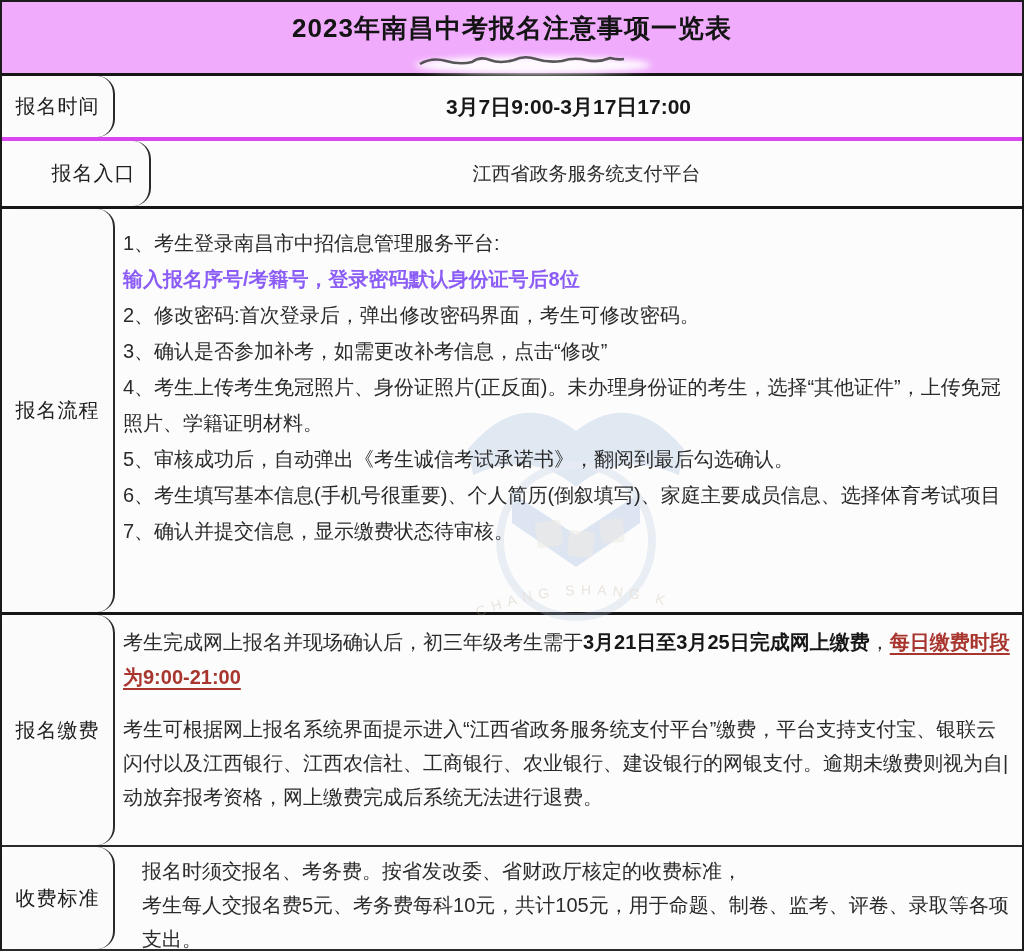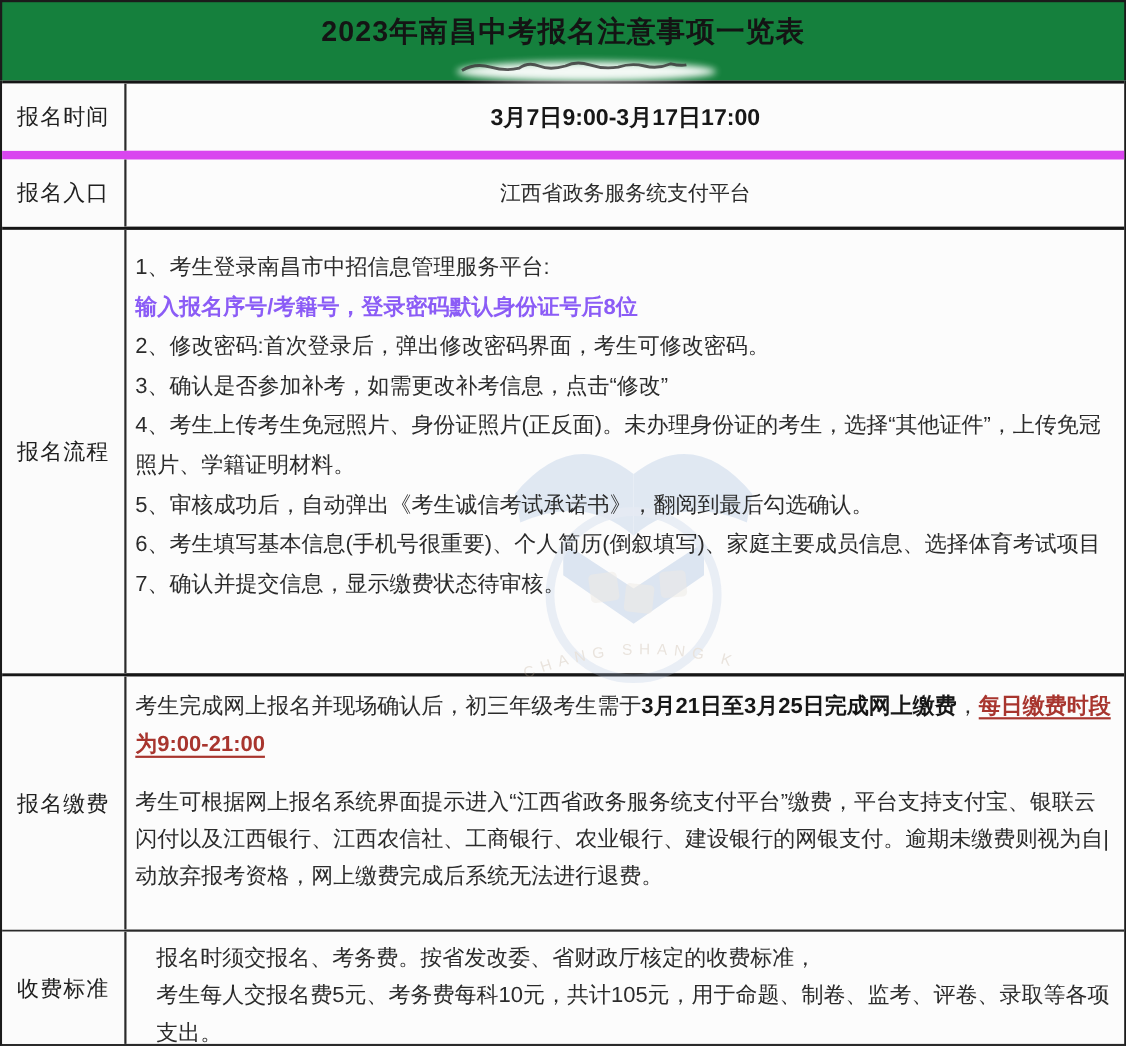--- a/index.html
+++ b/index.html
@@ -16,7 +16,7 @@
   .hdr {
     position:relative;
     height:73px;
-    background:#15803d;
+    background:#f0abfc;
     border:2px solid #1b1b1b;
     border-bottom:none;
     text-align:center;

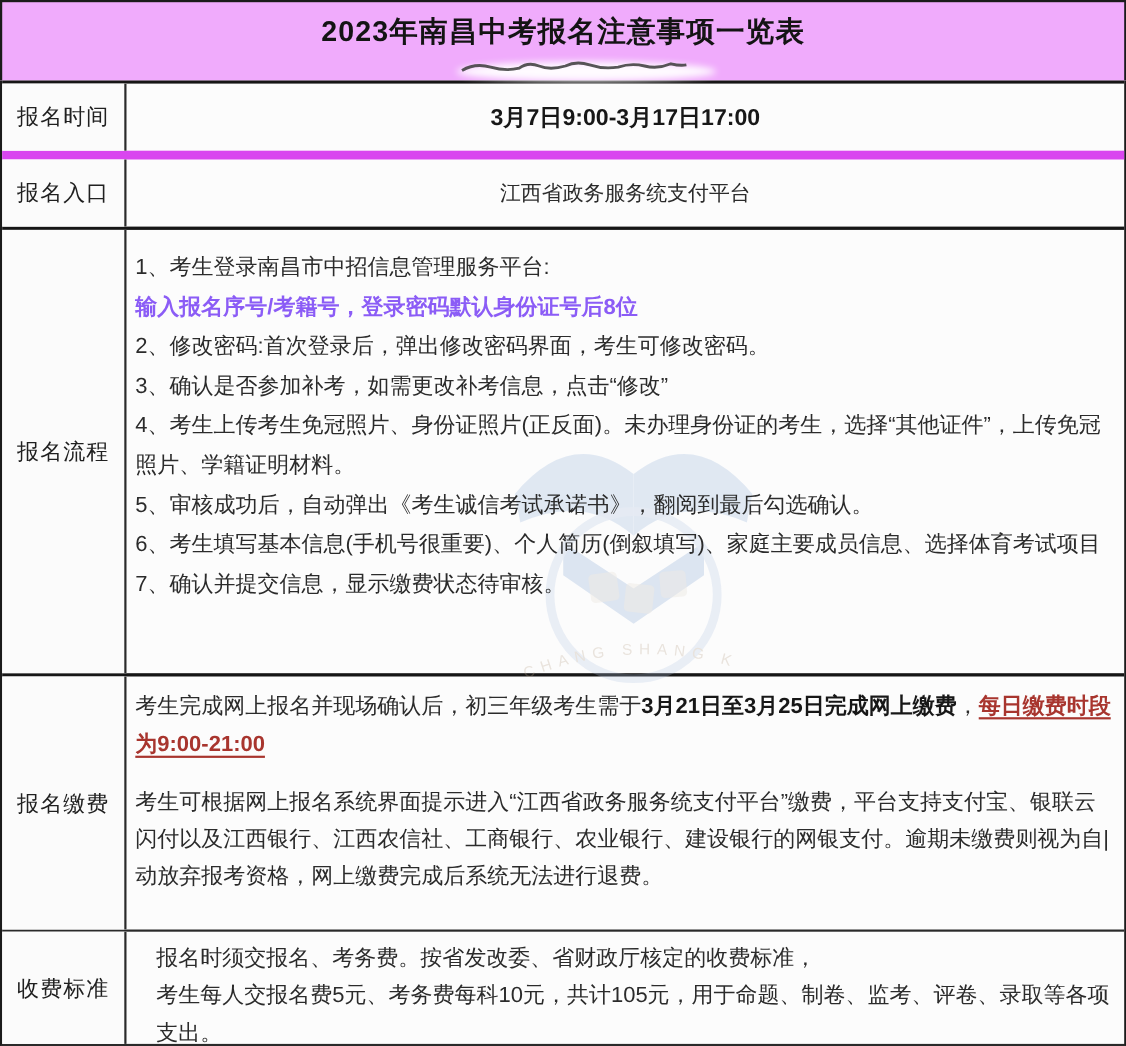--- a/index.html
+++ b/index.html
@@ -56,6 +56,7 @@
     font-size:20px; letter-spacing:1px; color:#202020;
     background:#fbfbfb;
     z-index:2;
+    border-radius:18px;
   }
   .cnt { flex:1 1 auto; position:relative; z-index:2; }
   

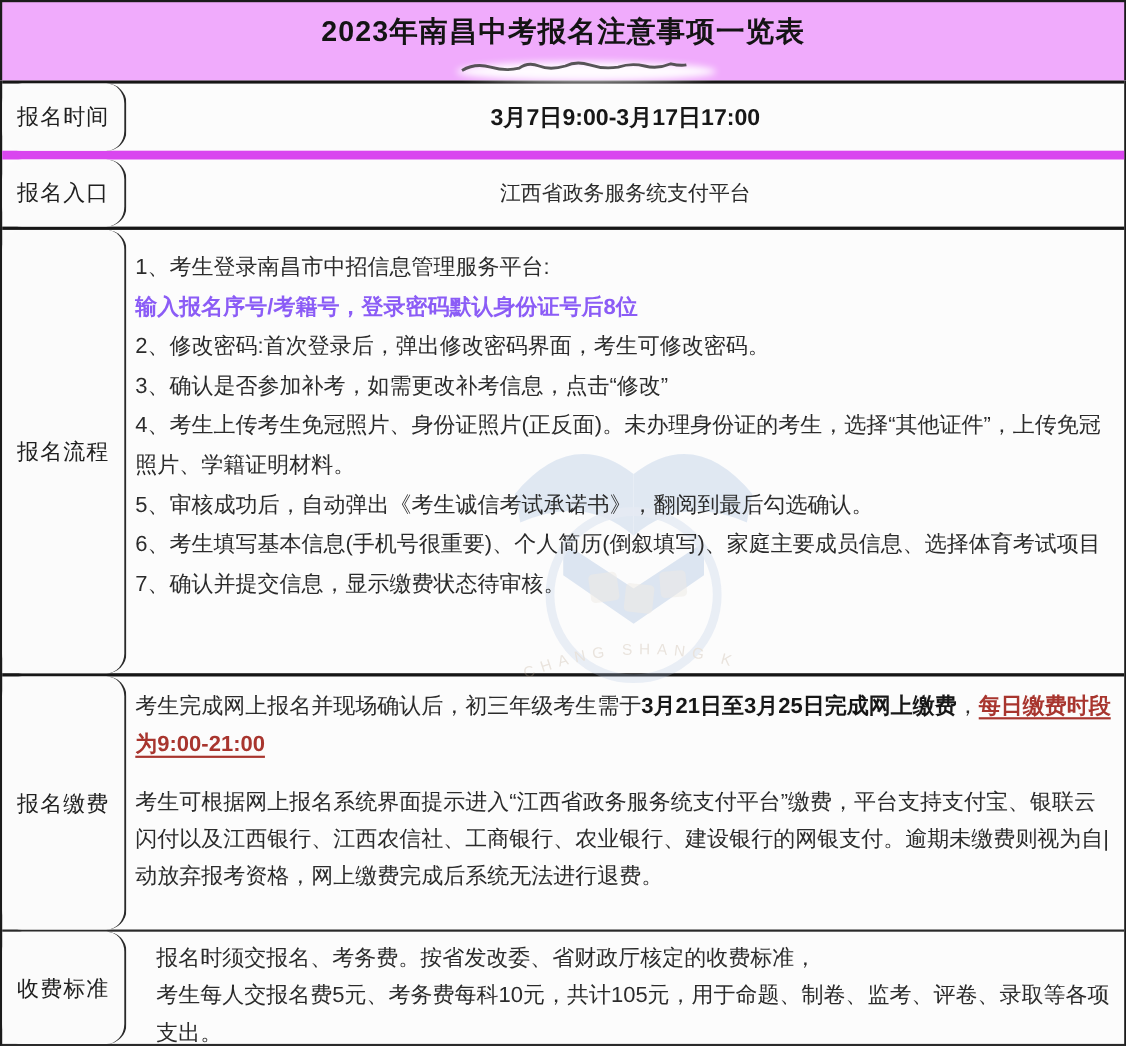--- a/index.html
+++ b/index.html
@@ -45,7 +45,7 @@
   }
   .row { display:flex; position:relative; }
   .r-time { height:64px;  border-top:3px solid #161616; }
-  .r-entr { height:69px;  border-top:8px solid #d946ef; }
+  .r-entr { height:69px;  border-top:4px solid #d946ef;padding-left:36px; }
   .r-proc { height:406px; border-top:3px solid #161616; }
   .r-pay  { height:233px; border-top:3px solid #161616; }
   .r-fee  { height:104px; border-top:2px solid #2a2a2a; }

